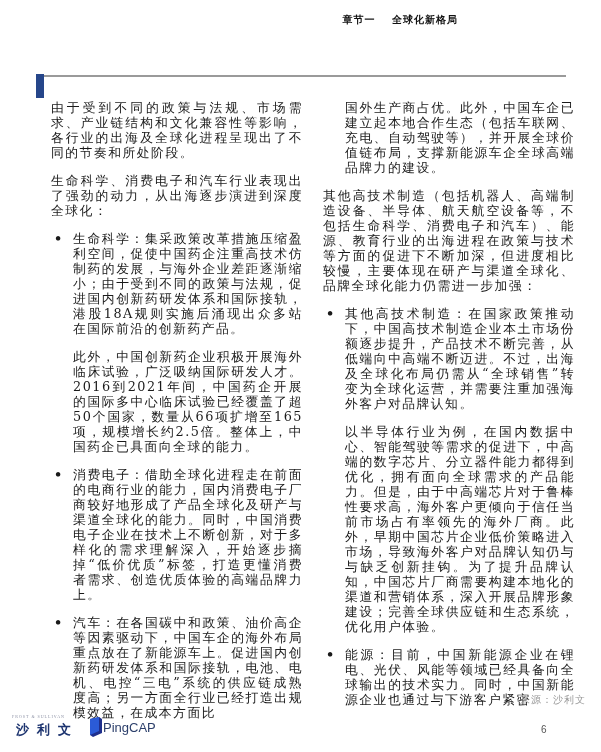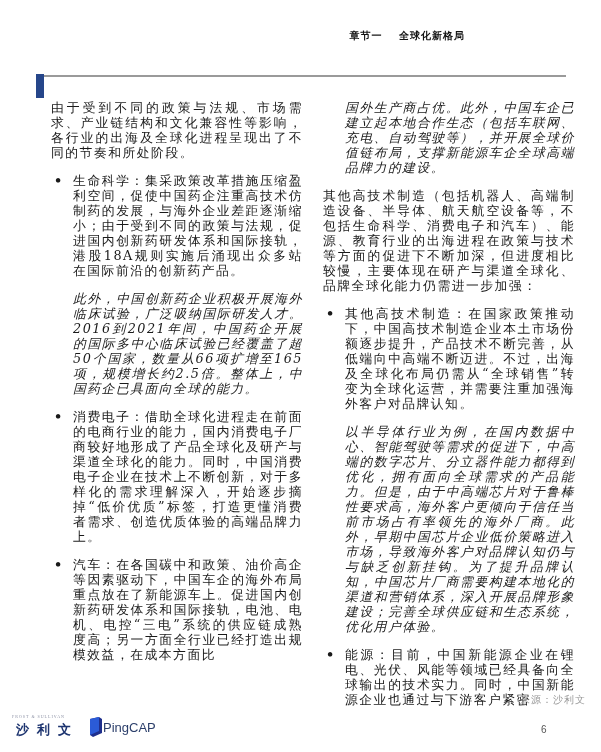--- a/index.html
+++ b/index.html
@@ -5,7 +5,7 @@
   html, body { margin:0; padding:0; background:#ffffff; }
   body { width:601px; height:752px; position:relative; overflow:hidden;
          font-family:"DejaVu Serif", serif; color:#1a1a1a; }
-  .header { position:absolute; top:26px; left:0; width:494px; height:20px;margin-left:7px; }
+  .header { position:absolute; top:10px; left:0; width:494px; height:20px; }
   .header-text { position:absolute; right:36px; top:3px; font-size:10px; font-weight:bold; letter-spacing:1px; color:#111; }
   .header-text span { margin-left:12px; }
   .rule { position:absolute; top:75px; left:44px; width:522px; height:2px; background:#9a9a9a; }

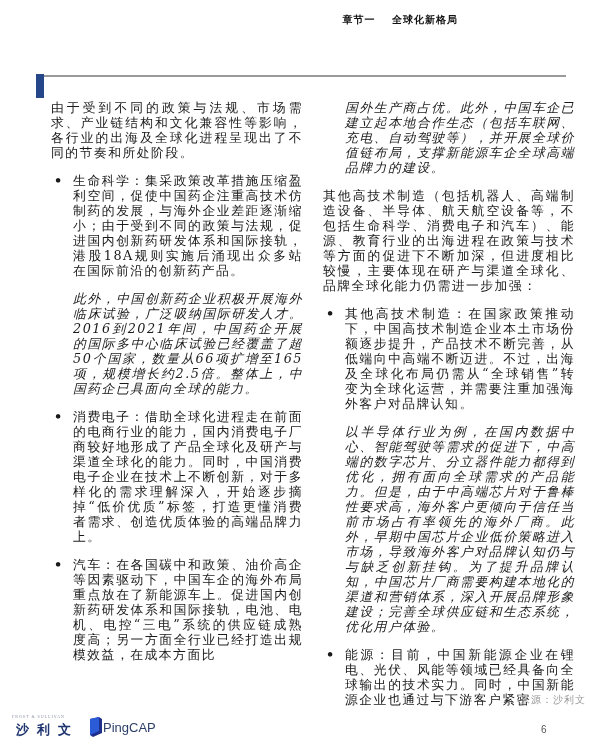--- a/index.html
+++ b/index.html
@@ -17,7 +17,7 @@
   .bullet { position:relative; padding-left:22px; margin-bottom:13px; }
   .bullet .dot { position:absolute; left:3px; top:0; font-weight:bold; }
   .bullet b { font-weight:normal; }
-  .sub { padding-left:22px; margin-bottom:13px;font-style:italic; }
+  .sub { padding-left:22px; margin-bottom:13px; }
   .source { position:absolute; top:693px; left:520px; font-size:10px; color:#999; letter-spacing:1px; }
   .page-num { position:absolute; top:724px; left:541px; font-family:"Liberation Sans", sans-serif; font-size:10px; color:#555; }
   .footer-logos { position:absolute; top:712px; left:12px; height:30px; width:180px; }

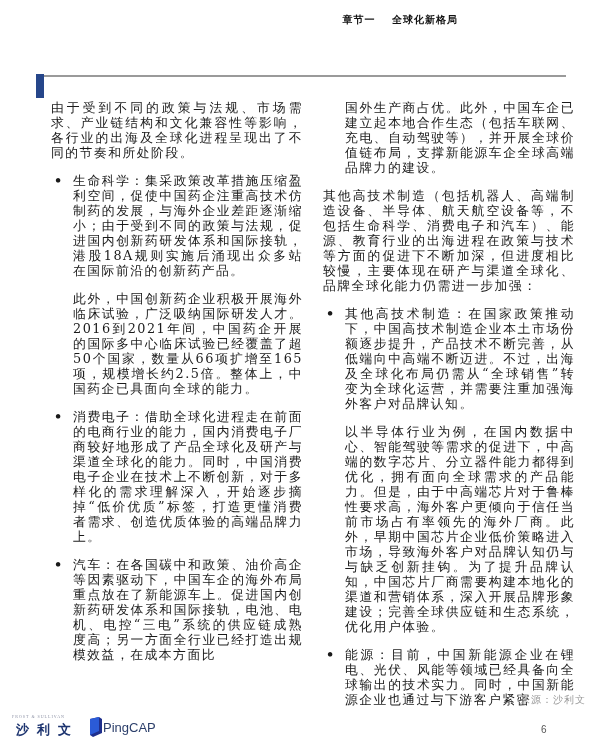--- a/index.html
+++ b/index.html
@@ -40,6 +40,7 @@
 
 <div class="col col-left">
   <p>由于受到不同的政策与法规、市场需求、产业链结构和文化兼容性等影响，各行业的出海及全球化进程呈现出了不同的节奏和所处阶段。</p>
+  <p>生命科学、消费电子和汽车行业表现出了强劲的动力，从出海逐步演进到深度全球化：</p>
 
   <div class="bullet">
     <span class="dot">•</span>

